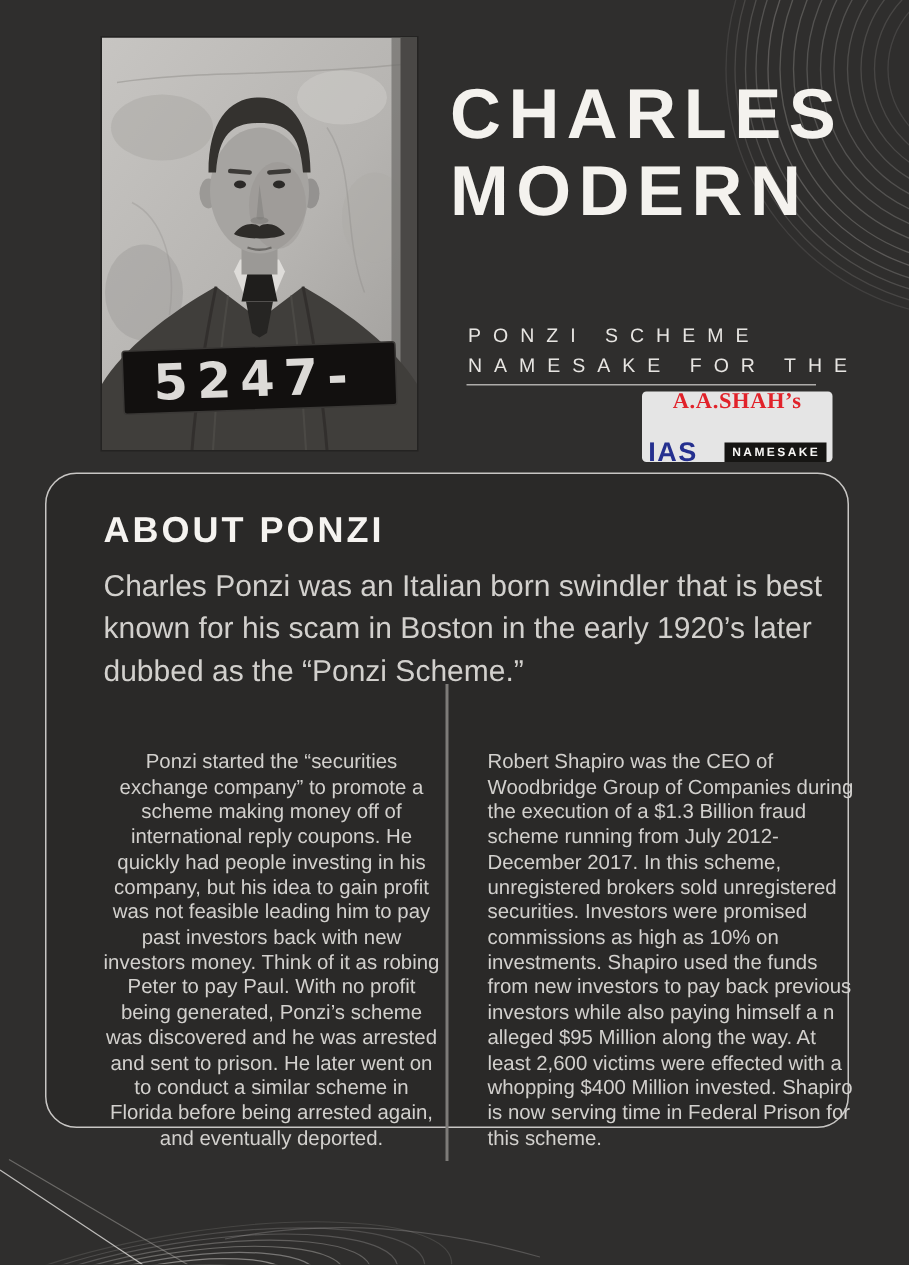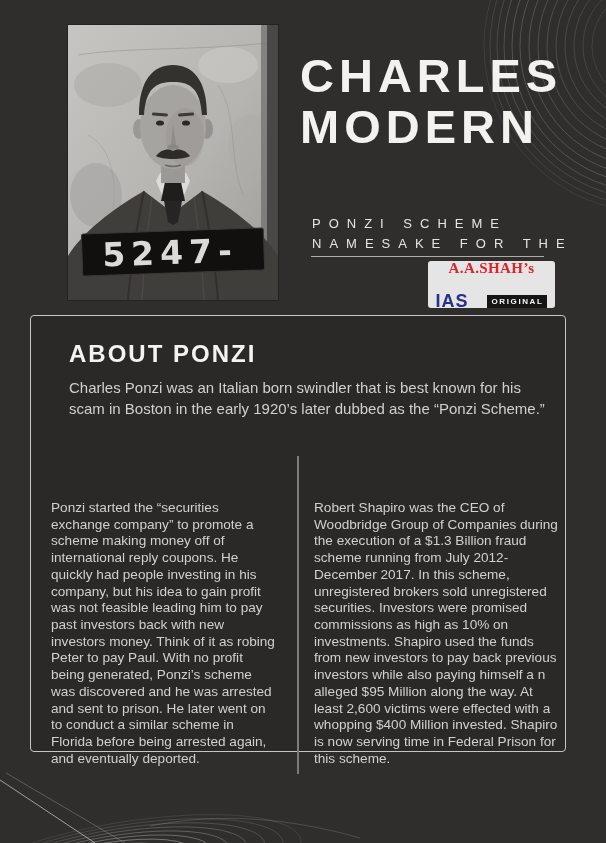--- a/index.html
+++ b/index.html
@@ -172,7 +172,7 @@
     <div class="logo-name">A.A.SHAH’s</div>
     <div class="logo-row">
       <span class="logo-ias">IAS</span>
-      <span class="logo-institute">ORIGINAL</span>
+      <span class="logo-institute">NAMESAKE</span>
     </div>
   </div>
 

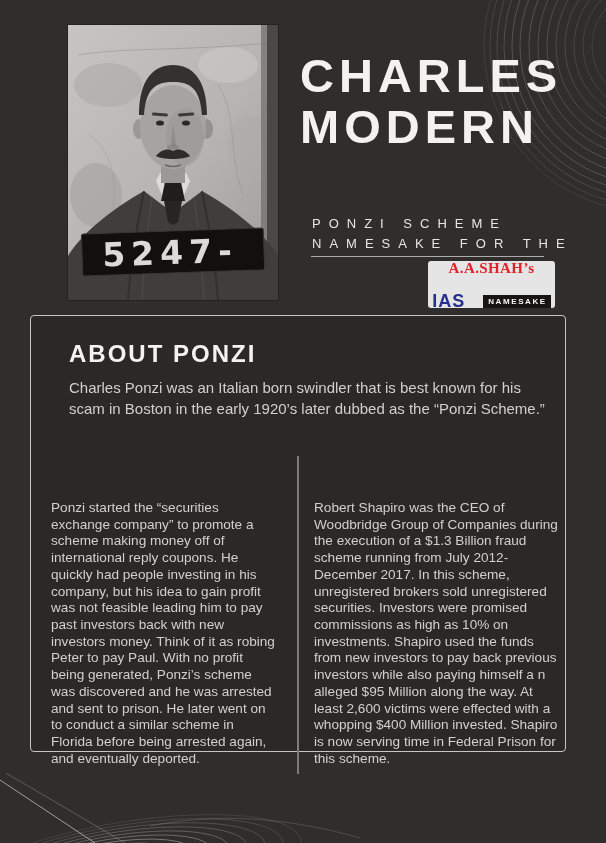--- a/index.html
+++ b/index.html
@@ -38,7 +38,7 @@
 
   
   .card{position:absolute;left:30px;top:315px;width:536px;height:437px;box-sizing:border-box;
-        background:#2a2928;border:1.5px solid #c8c6c4;border-radius:4px;}
+        background:#2a2928;border:1.5px solid #c8c6c4;border-radius:21px;}
   .about-heading{position:absolute;left:38px;top:24px;margin:0;color:#f5f3f0;
                  font-size:24px;letter-spacing:2px;font-weight:bold;}
   .about-body{position:absolute;left:38px;top:61px;width:480px;margin:0;color:#d2d0cd;

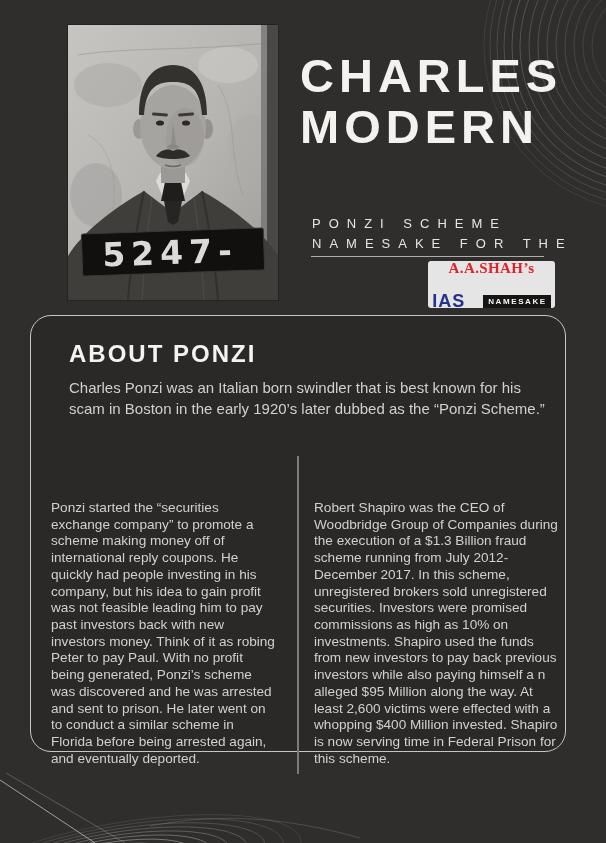--- a/index.html
+++ b/index.html
@@ -42,7 +42,7 @@
   .about-heading{position:absolute;left:38px;top:24px;margin:0;color:#f5f3f0;
                  font-size:24px;letter-spacing:2px;font-weight:bold;}
   .about-body{position:absolute;left:38px;top:61px;width:480px;margin:0;color:#d2d0cd;
-              font-size:15px;line-height:1.42;}
+              font-size:20px;line-height:1.42;}
   .col-heading{position:absolute;margin:0;color:#f5f3f0;font-size:23px;line-height:1.12;
                letter-spacing:1px;font-weight:bold;}
   .col-heading.left{left:38px;top:136px;width:235px;}

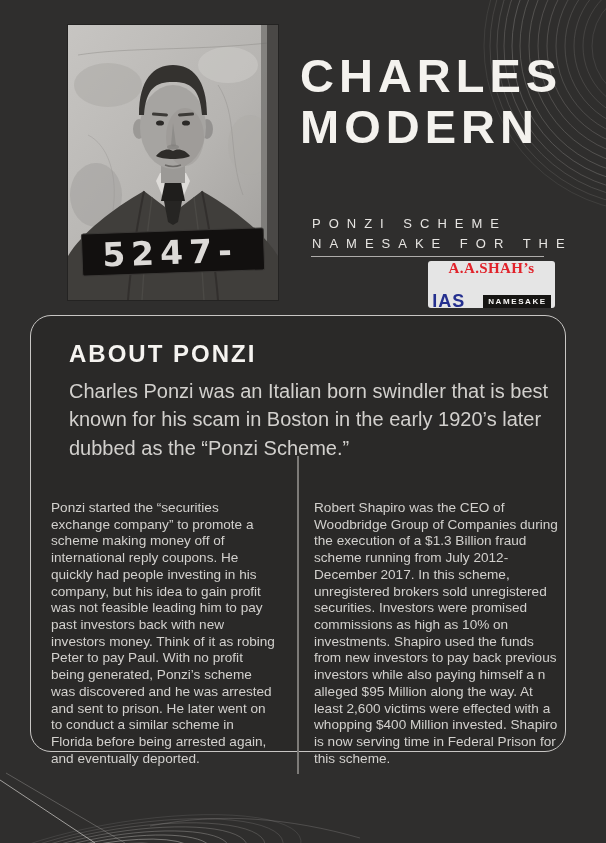--- a/index.html
+++ b/index.html
@@ -48,7 +48,7 @@
   .col-heading.left{left:38px;top:136px;width:235px;}
   .col-heading.right{left:283px;top:136px;width:250px;}
   .col-body{position:absolute;margin:0;color:#d2d0cd;font-size:13.6px;line-height:1.23;}
-  .col-body.left{left:20px;top:184px;width:224px;}
+  .col-body.left{left:38px;top:184px;width:224px;text-align:center;}
   .col-body.right{left:283px;top:184px;width:248px;}
   .divider{position:absolute;left:266px;top:140px;width:1.5px;height:318px;background:#7d7b78;}
 </style>

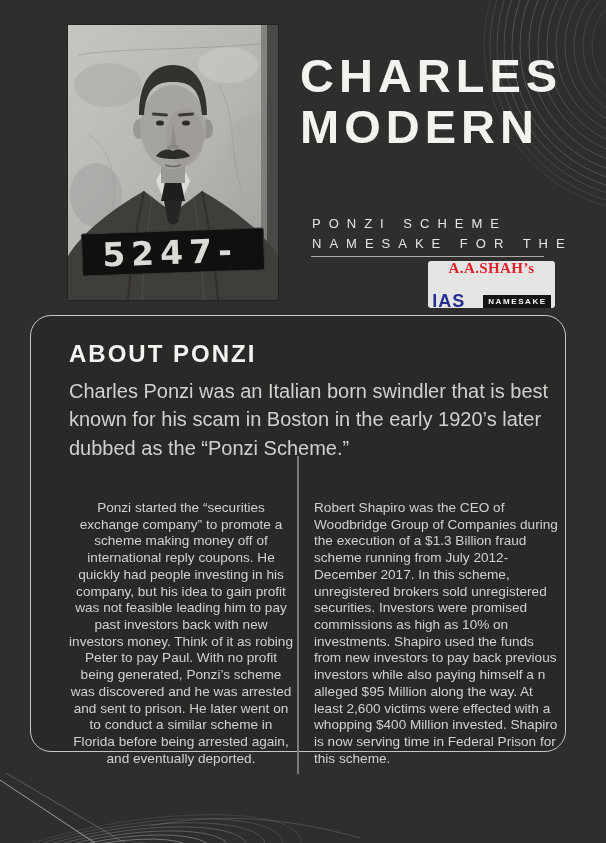--- a/index.html
+++ b/index.html
@@ -49,7 +49,7 @@
   .col-heading.right{left:283px;top:136px;width:250px;}
   .col-body{position:absolute;margin:0;color:#d2d0cd;font-size:13.6px;line-height:1.23;}
   .col-body.left{left:38px;top:184px;width:224px;text-align:center;}
-  .col-body.right{left:283px;top:184px;width:248px;}
+  .col-body.right{left:294px;top:184px;width:248px;}
   .divider{position:absolute;left:266px;top:140px;width:1.5px;height:318px;background:#7d7b78;}
 </style>
 </head>

